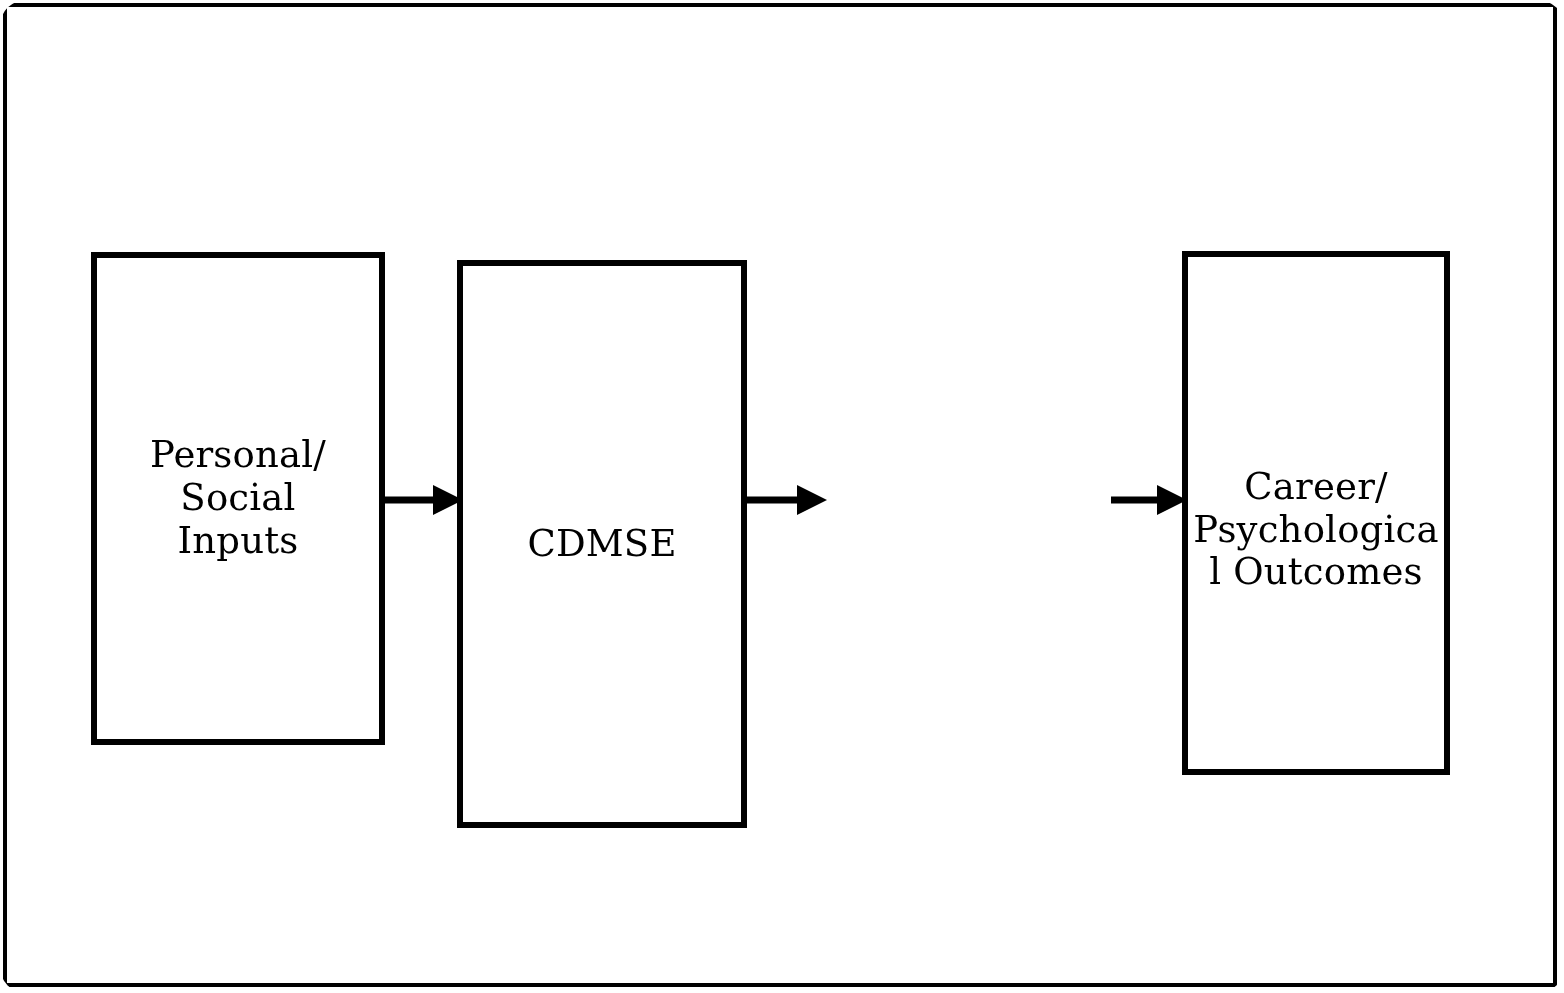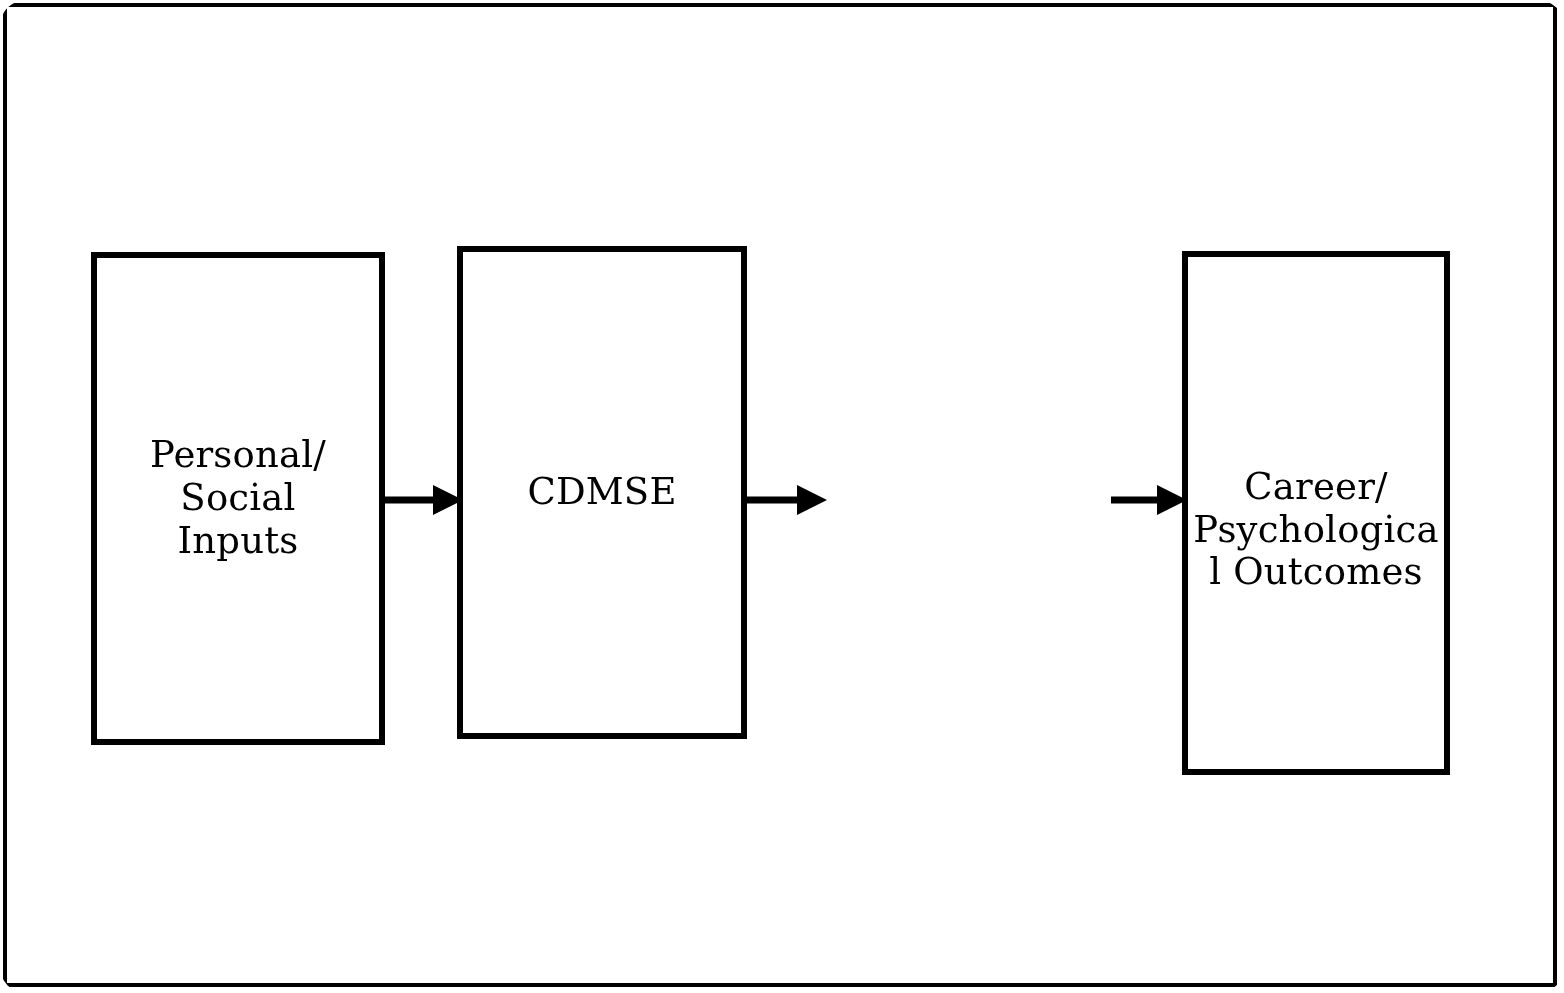--- a/index.html
+++ b/index.html
@@ -47,7 +47,7 @@
   }
   
   #box-1 { left: 84px;   top: 245px; width: 294px; height: 493px; }
-  #box-2 { left: 450px;  top: 239px; width: 290px; height: 493px; }
+  #box-2 { left: 450px;  top: 253px; width: 290px; height: 568px; }
   #box-3 { left: 815px;  top: 244px; width: 293px; height: 508px; }
   #box-4 { left: 1175px; top: 244px; width: 268px; height: 524px; }
 

